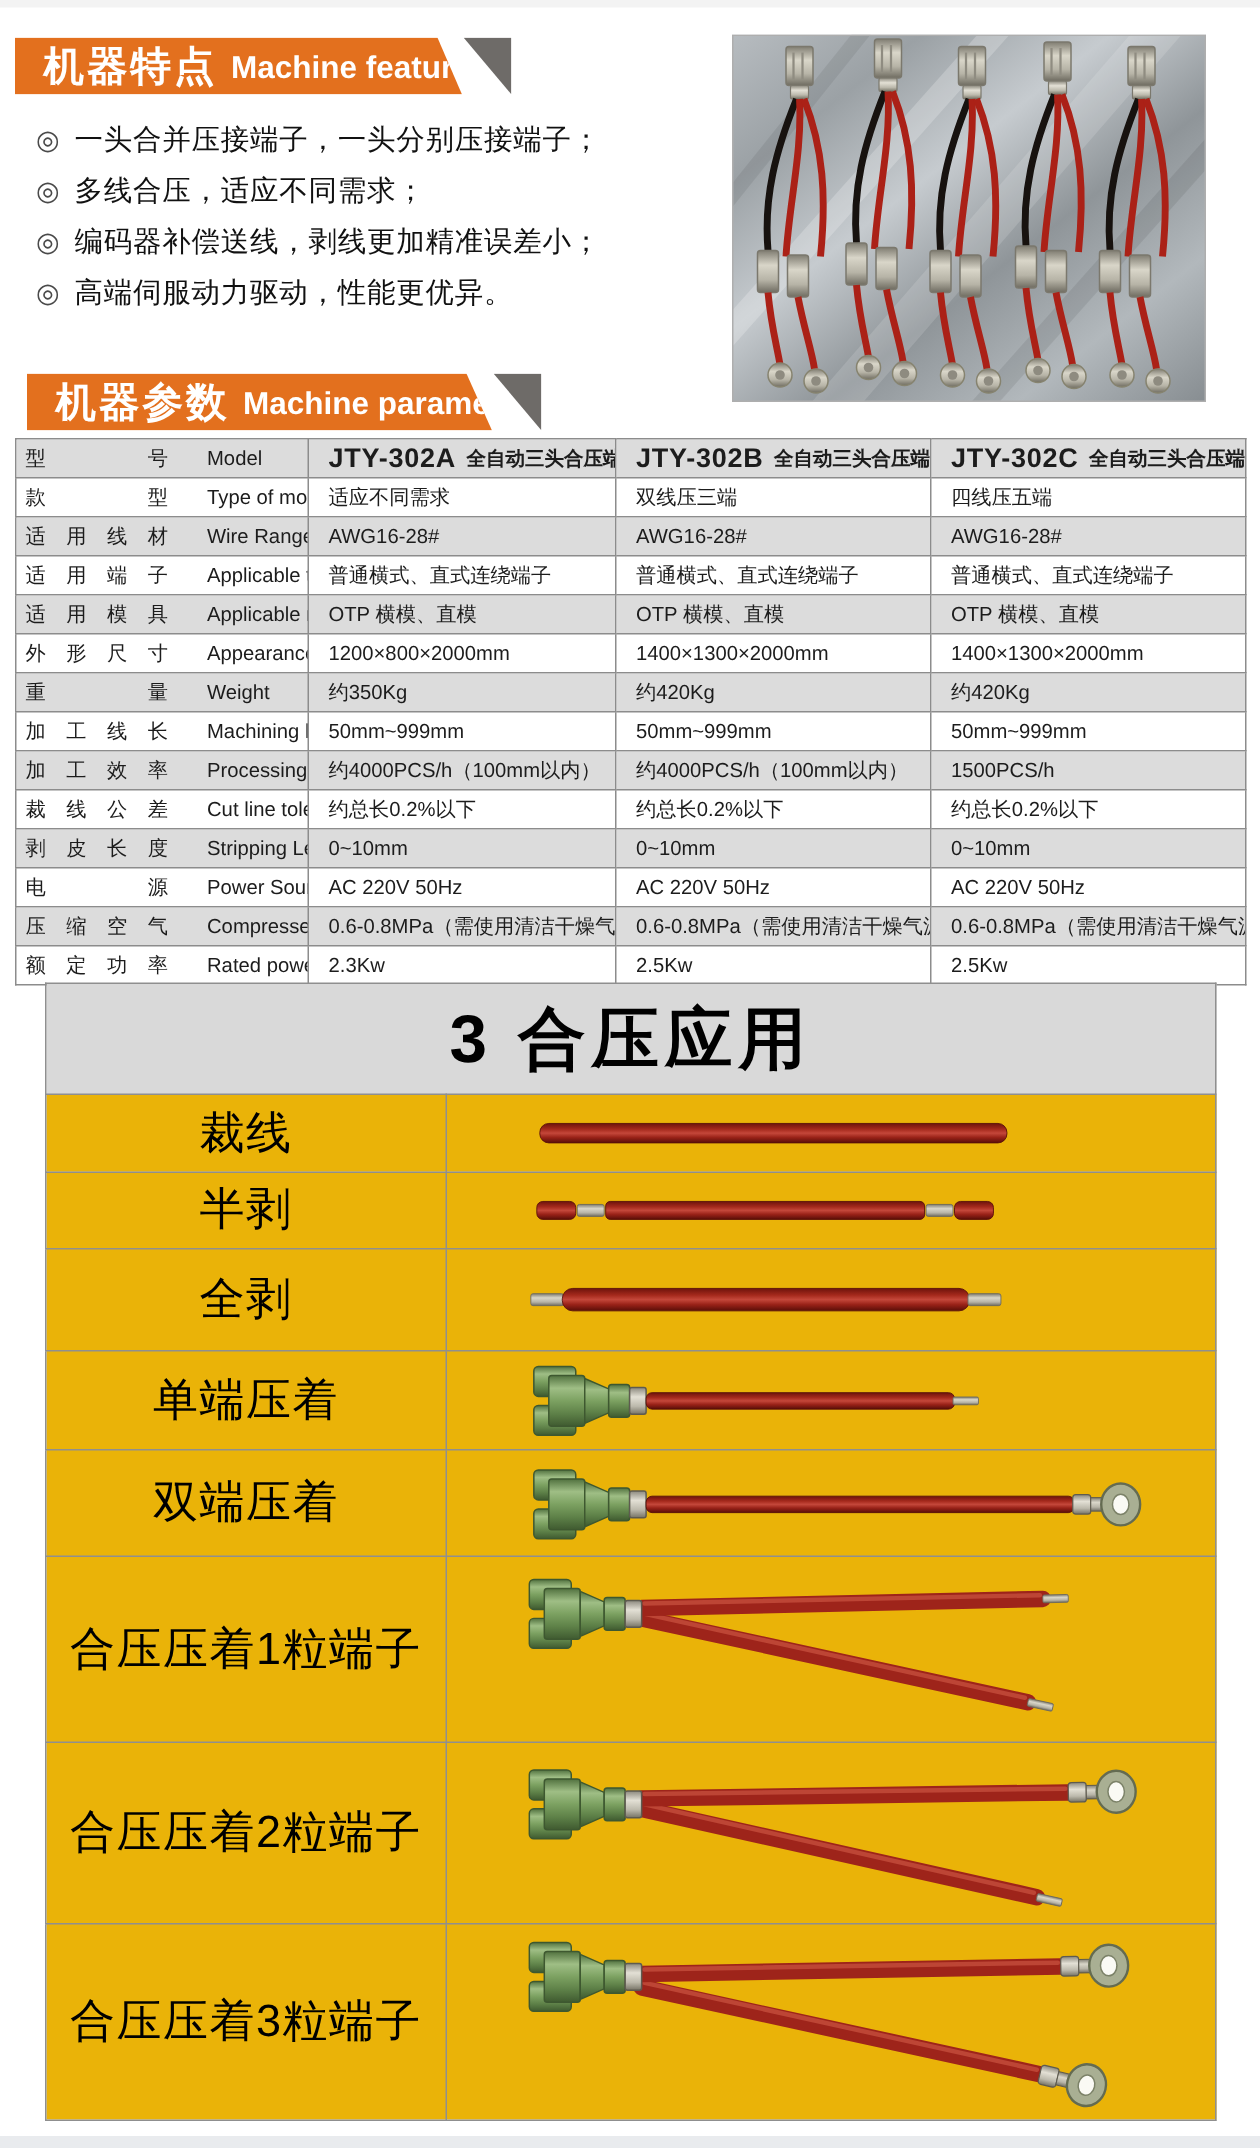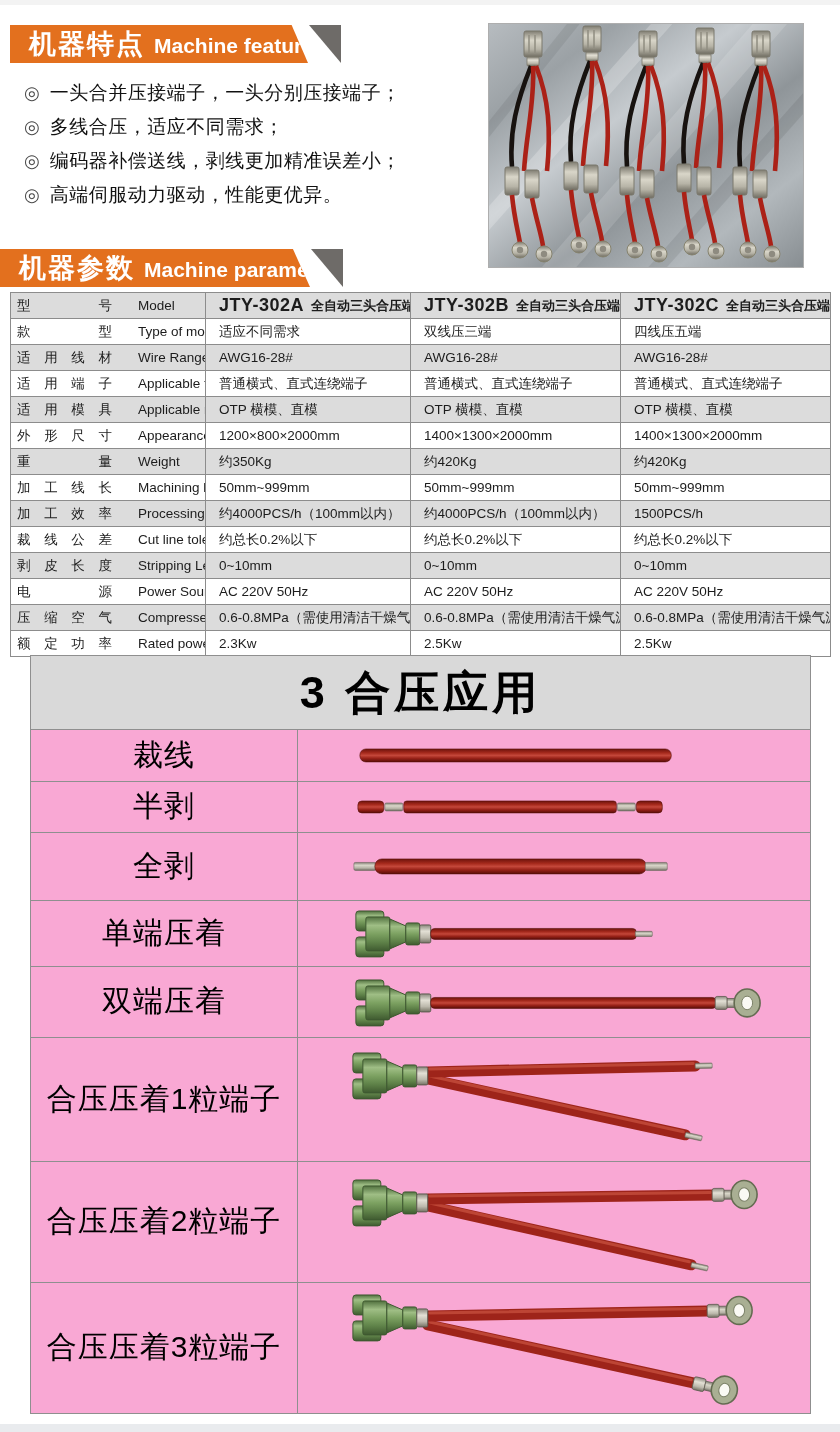--- a/index.html
+++ b/index.html
@@ -174,7 +174,7 @@
     <rect x="0.5" y="0.5" width="315" height="244" fill="none" stroke="#aeaeae" stroke-width="1"></rect>
   </svg>
 
-  <div class="banner-wrap" style="left:0;top:249px;width:340px;">
+  <div class="banner-wrap" style="left:18px;top:249px;width:340px;">
     <div class="banner" style="width:310px;">
       <span class="cn">机器参数</span>
       <span class="en">Machine parameters</span>

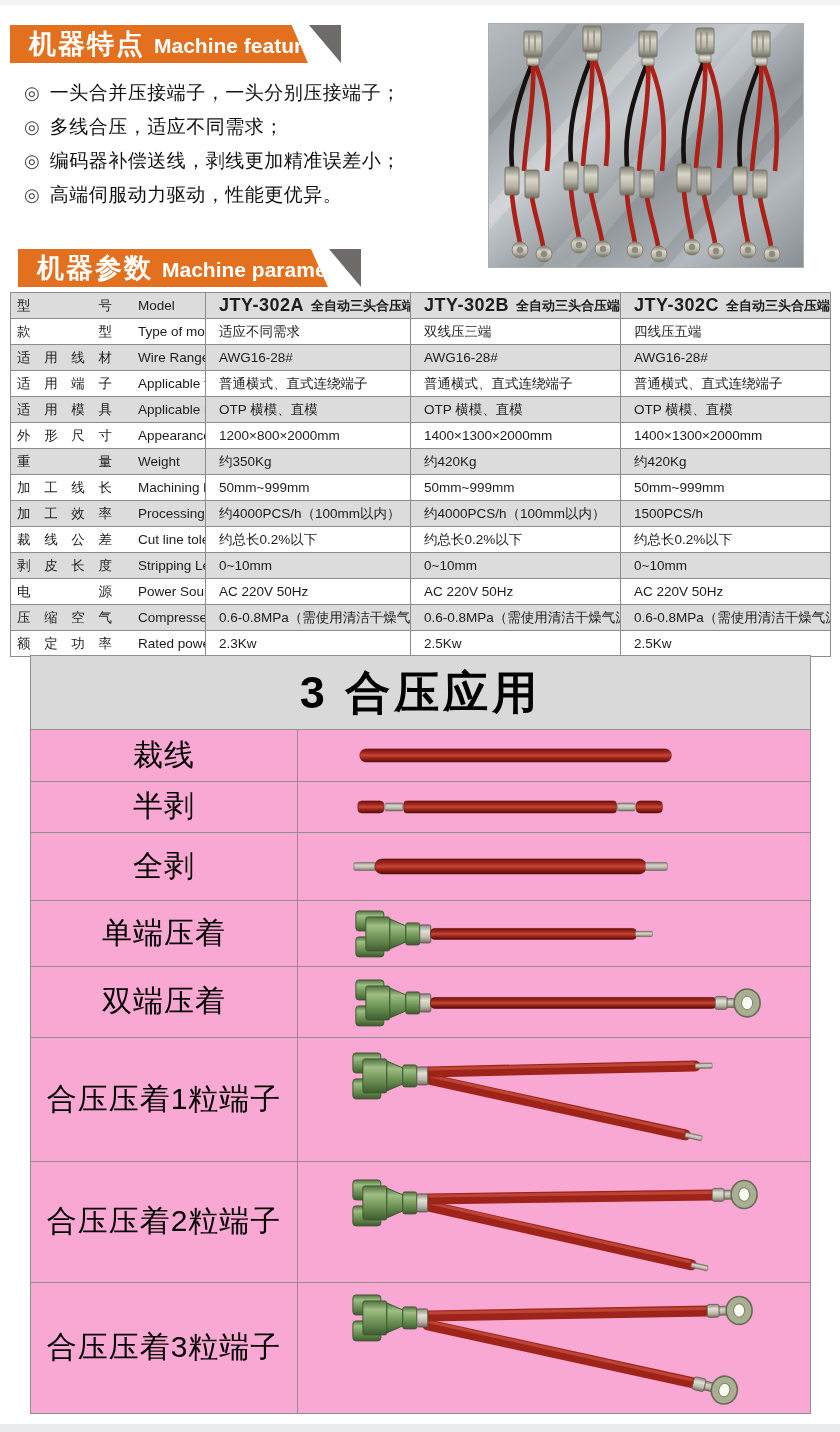--- a/index.html
+++ b/index.html
@@ -43,7 +43,7 @@
 
   
   .atable{position:absolute;left:30px;top:655px;width:780px;border-collapse:collapse;table-layout:fixed;}
-  .atable td{border:1px solid #8f8f8f;padding:0;vertical-align:middle;background:#f9a8d4;}
+  .atable td{border:1px solid #8f8f8f;padding:0;vertical-align:middle;background:#eab308;}
   .atable td.ahead{height:73px;background:#d9d9d9;text-align:center;
                    font-size:45px;font-weight:bold;color:#000;letter-spacing:4px;margin-left:37px;}
   .atable td.alab{text-align:center;font-size:30px;color:#000;font-weight:500;letter-spacing:1px;}

